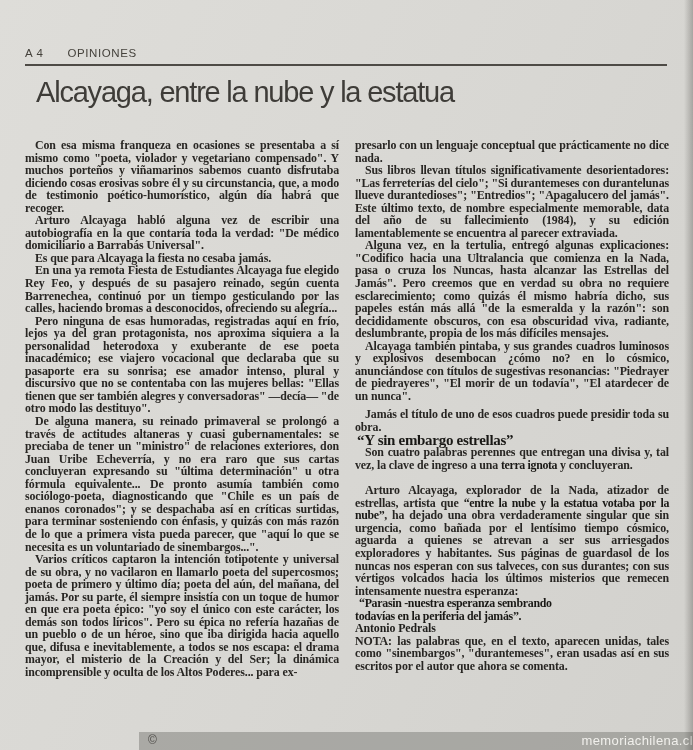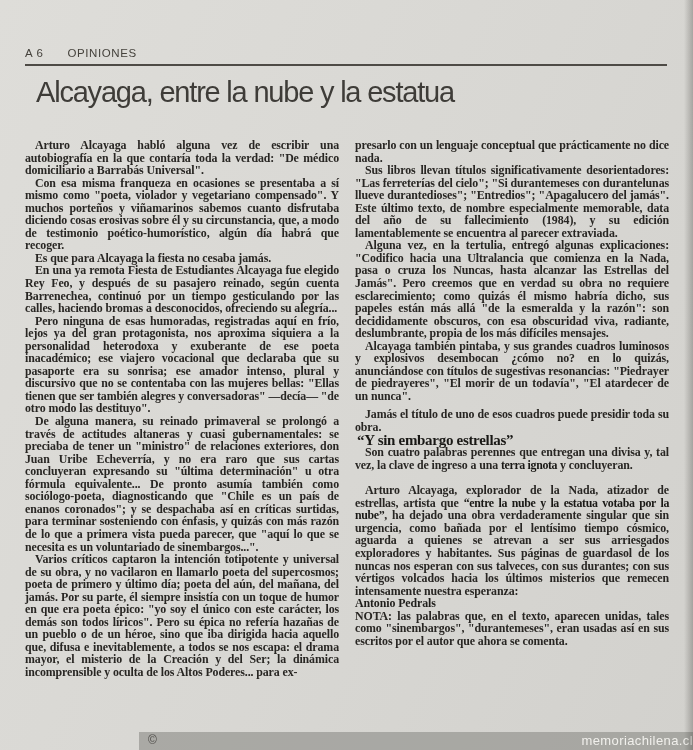--- a/index.html
+++ b/index.html
@@ -59,7 +59,7 @@
 <div class="page">
 
   <div class="masthead">
-    <span class="sec-label">A 6</span><span>OPINIONES</span>
+    <span class="sec-label">A 4</span><span>OPINIONES</span>
   </div>
 
   <h1 class="headline">Alcayaga, entre la nube y la estatua</h1>

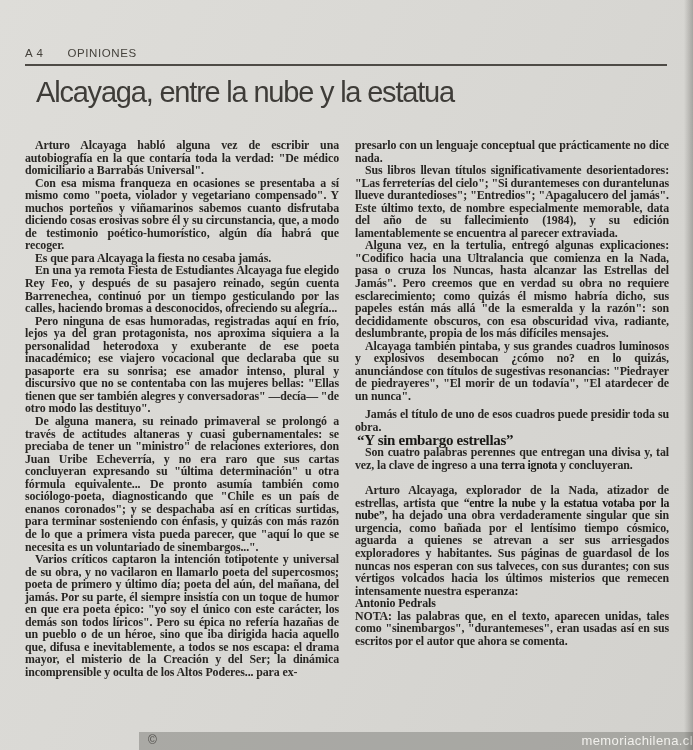--- a/index.html
+++ b/index.html
@@ -67,8 +67,8 @@
   <div class="columns">
 
     <div class="col">
+      <p>Con esa misma franqueza en ocasiones se presentaba a sí mismo como "poeta, violador y vegetariano compensado". Y muchos porteños y viñamarinos sabemos cuanto disfrutaba diciendo cosas erosivas sobre él y su circunstancia, que, a modo de testimonio poético-humorístico, algún día habrá que recoger.</p>
       <p>Arturo Alcayaga habló alguna vez de escribir una autobiografía en la que contaría toda la verdad: "De médico domiciliario a Barrabás Universal".</p>
-      <p>Con esa misma franqueza en ocasiones se presentaba a sí mismo como "poeta, violador y vegetariano compensado". Y muchos porteños y viñamarinos sabemos cuanto disfrutaba diciendo cosas erosivas sobre él y su circunstancia, que, a modo de testimonio poético-humorístico, algún día habrá que recoger.</p>
       <p>Es que para Alcayaga la fiesta no cesaba jamás.</p>
       <p>En una ya remota Fiesta de Estudiantes Alcayaga fue elegido Rey Feo, y después de su pasajero reinado, según cuenta Barrenechea, continuó por un tiempo gesticulando por las calles, haciendo bromas a desconocidos, ofreciendo su alegría...</p>
       <p>Pero ninguna de esas humoradas, registradas aquí en frío, lejos ya del gran protagonista, nos aproxima siquiera a la personalidad heterodoxa y exuberante de ese poeta inacadémico; ese viajero vocacional que declaraba que su pasaporte era su sonrisa; ese amador intenso, plural y discursivo que no se contentaba con las mujeres bellas: "Ellas tienen que ser también alegres y conversadoras" —decía— "de otro modo las destituyo".</p>

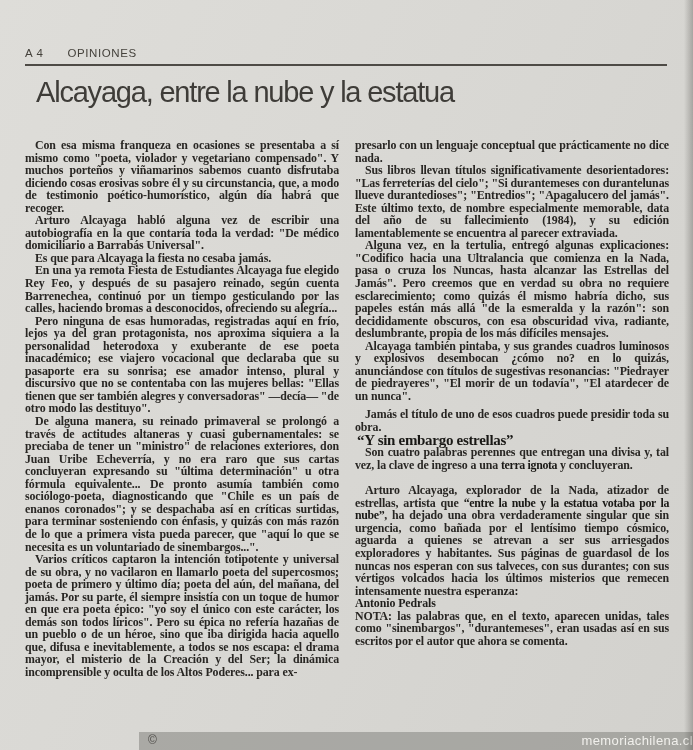--- a/index.html
+++ b/index.html
@@ -80,7 +80,7 @@
       <p class="cont">presarlo con un lenguaje conceptual que prácticamente no dice nada.</p>
       <p>Sus libros llevan títulos significativamente desorientadores: "Las ferreterías del cielo"; "Si durantemeses con durantelunas llueve durantedioses"; "Entredios"; "Apagalucero del jamás". Este último texto, de nombre especialmente memorable, data del año de su fallecimiento (1984), y su edición lamentablemente se encuentra al parecer extraviada.</p>
       <p>Alguna vez, en la tertulia, entregó algunas explicaciones: "Codifico hacia una Ultralancia que comienza en la Nada, pasa o cruza los Nuncas, hasta alcanzar las Estrellas del Jamás". Pero creemos que en verdad su obra no requiere esclarecimiento; como quizás él mismo habría dicho, sus papeles están más allá "de la esmeralda y la razón": son decididamente obscuros, con esa obscuridad viva, radiante, deslumbrante, propia de los más difíciles mensajes.</p>
-      <p>Alcayaga también pintaba, y sus grandes cuadros luminosos y explosivos desembocan ¿cómo no? en lo quizás, anunciándose con títulos de sugestivas resonancias: "Piedrayer de piedrayeres", "El morir de un todavía", "El atardecer de un nunca".</p>
+      <p>Alcayaga también pintaba, y sus grandes cuadros luminosos y explosivos desembocan ¿cómo no? en lo cósmico, anunciándose con títulos de sugestivas resonancias: "Piedrayer de piedrayeres", "El morir de un todavía", "El atardecer de un nunca".</p>
       <p class="gap-s">Jamás el título de uno de esos cuadros puede presidir toda su obra.</p>
       <p class="subhead">“Y sin embargo estrellas”</p>
       <p><span>Son cuatro palabras perennes que entregan una divisa y, tal vez, la clave de ingreso a una </span><span class="cond">terra ignota</span><span> y concluyeran.</span></p>

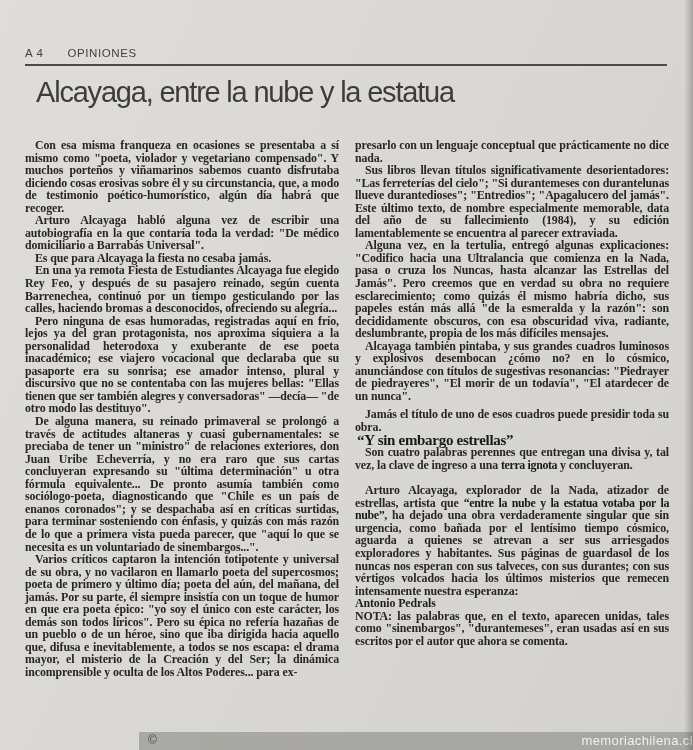--- a/index.html
+++ b/index.html
@@ -85,6 +85,10 @@
       <p class="subhead">“Y sin embargo estrellas”</p>
       <p><span>Son cuatro palabras perennes que entregan una divisa y, tal vez, la clave de ingreso a una </span><span class="cond">terra ignota</span><span> y concluyeran.</span></p>
       <p class="gap-b"><span>Arturo Alcayaga, explorador de la Nada, atizador de estrellas, artista que </span><span class="cond">“entre la nube y la estatua votaba por la nube”</span><span>, ha dejado una obra verdaderamente singular que sin urgencia, como bañada por el lentísimo tiempo cósmico, aguarda a quienes se atrevan a ser sus arriesgados exploradores y habitantes. Sus páginas de guardasol de los nuncas nos esperan con sus talveces, con sus durantes; con sus vértigos volcados hacia los últimos misterios que remecen intensamente nuestra esperanza:</span></p>
+      <div class="quote-block">
+        <div class="q1">“Parasin -nuestra esperanza sembrando</div>
+        <div>todavías en la periferia del jamás”.</div>
+      </div>
       <p class="byline">Antonio Pedrals</p>
       <p class="nota"><span>NOTA:</span><span> las palabras que, en el texto, aparecen unidas, tales como "sinembargos", "durantemeses", eran usadas así en sus escritos por el autor que ahora se comenta.</span></p>
     </div>

